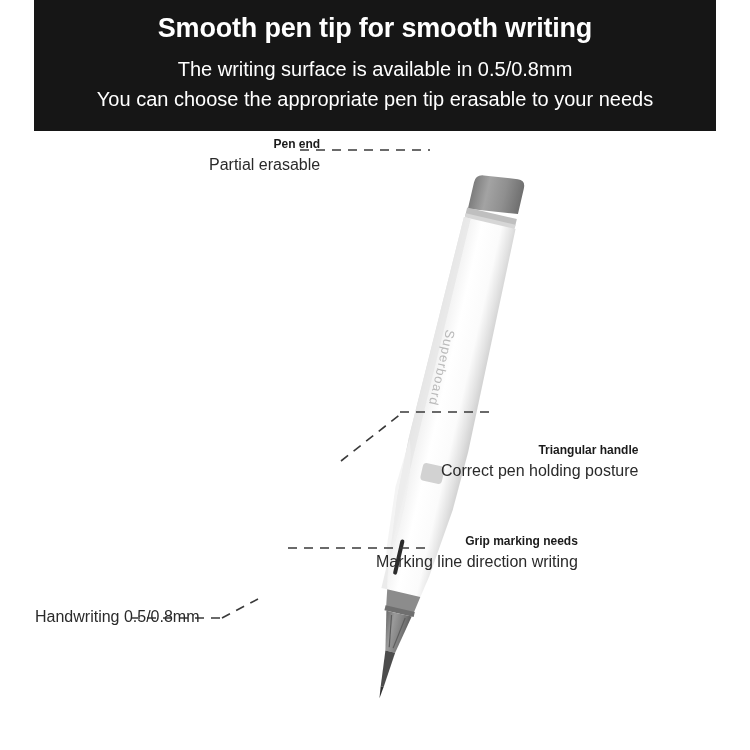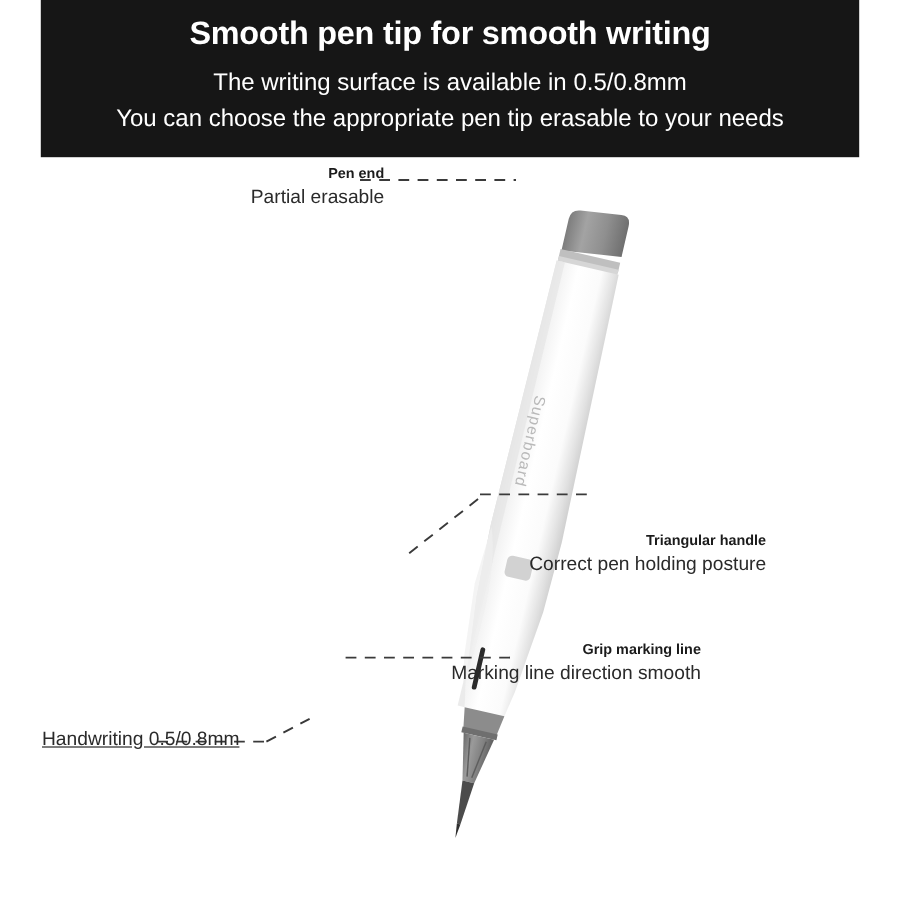--- a/index.html
+++ b/index.html
@@ -189,7 +189,7 @@
   </div>
 
   <div class="callout grip">
-    <div class="c-title">Grip marking line</div>
+    <div class="c-title">Grip marking needs</div>
     <div class="c-sub">Marking line direction smooth</div>
   </div>
 

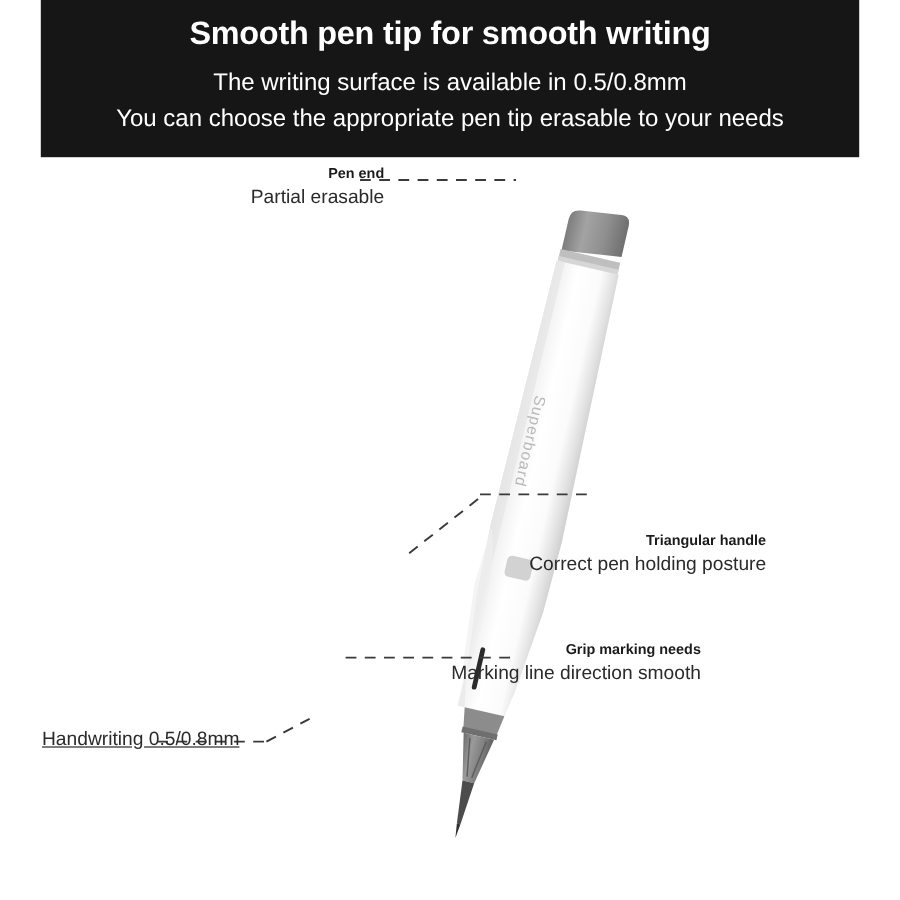--- a/index.html
+++ b/index.html
@@ -190,7 +190,7 @@
 
   <div class="callout grip">
     <div class="c-title">Grip marking needs</div>
-    <div class="c-sub">Marking line direction smooth</div>
+    <div class="c-sub">Marking line direction writing</div>
   </div>
 
   <div class="callout written">

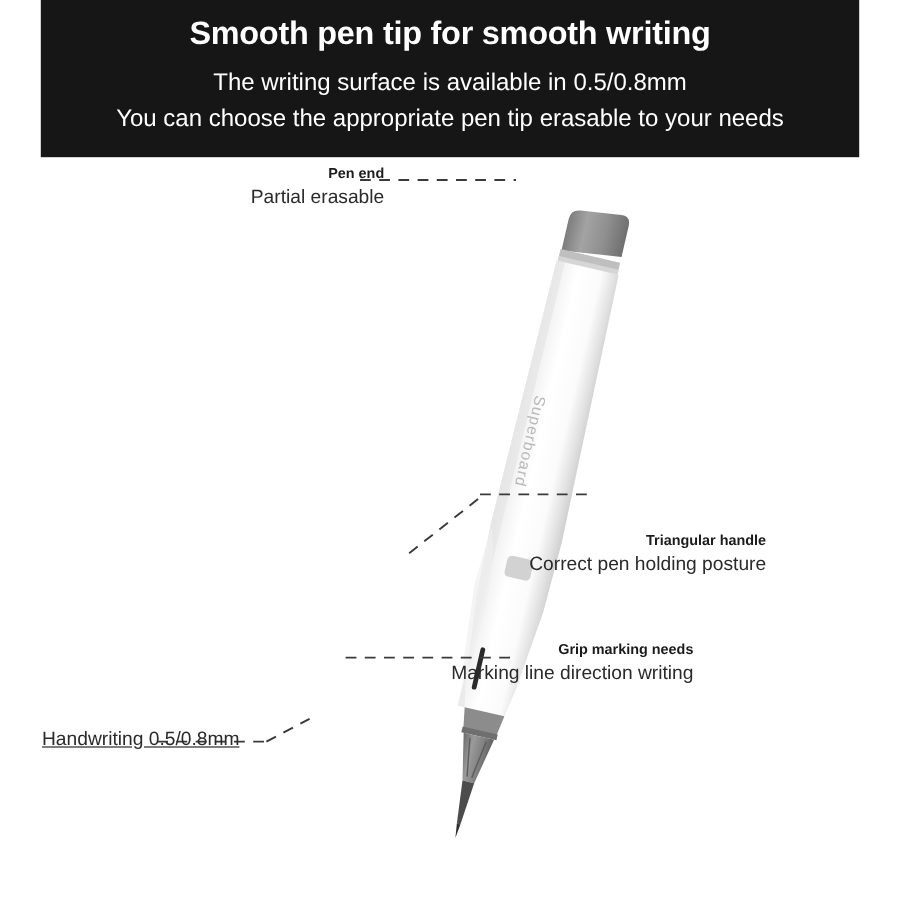--- a/index.html
+++ b/index.html
@@ -87,7 +87,7 @@
   .callout.grip .c-sub { margin-left: -56px; }
 
   .callout.written { left: 45px; top: 472px; }
-  .callout.written .c-sub { margin-left: -10px; text-decoration: underline; }
+  .callout.written .c-sub { margin-left: -10px; }
 </style>
 </head>
 <body>

